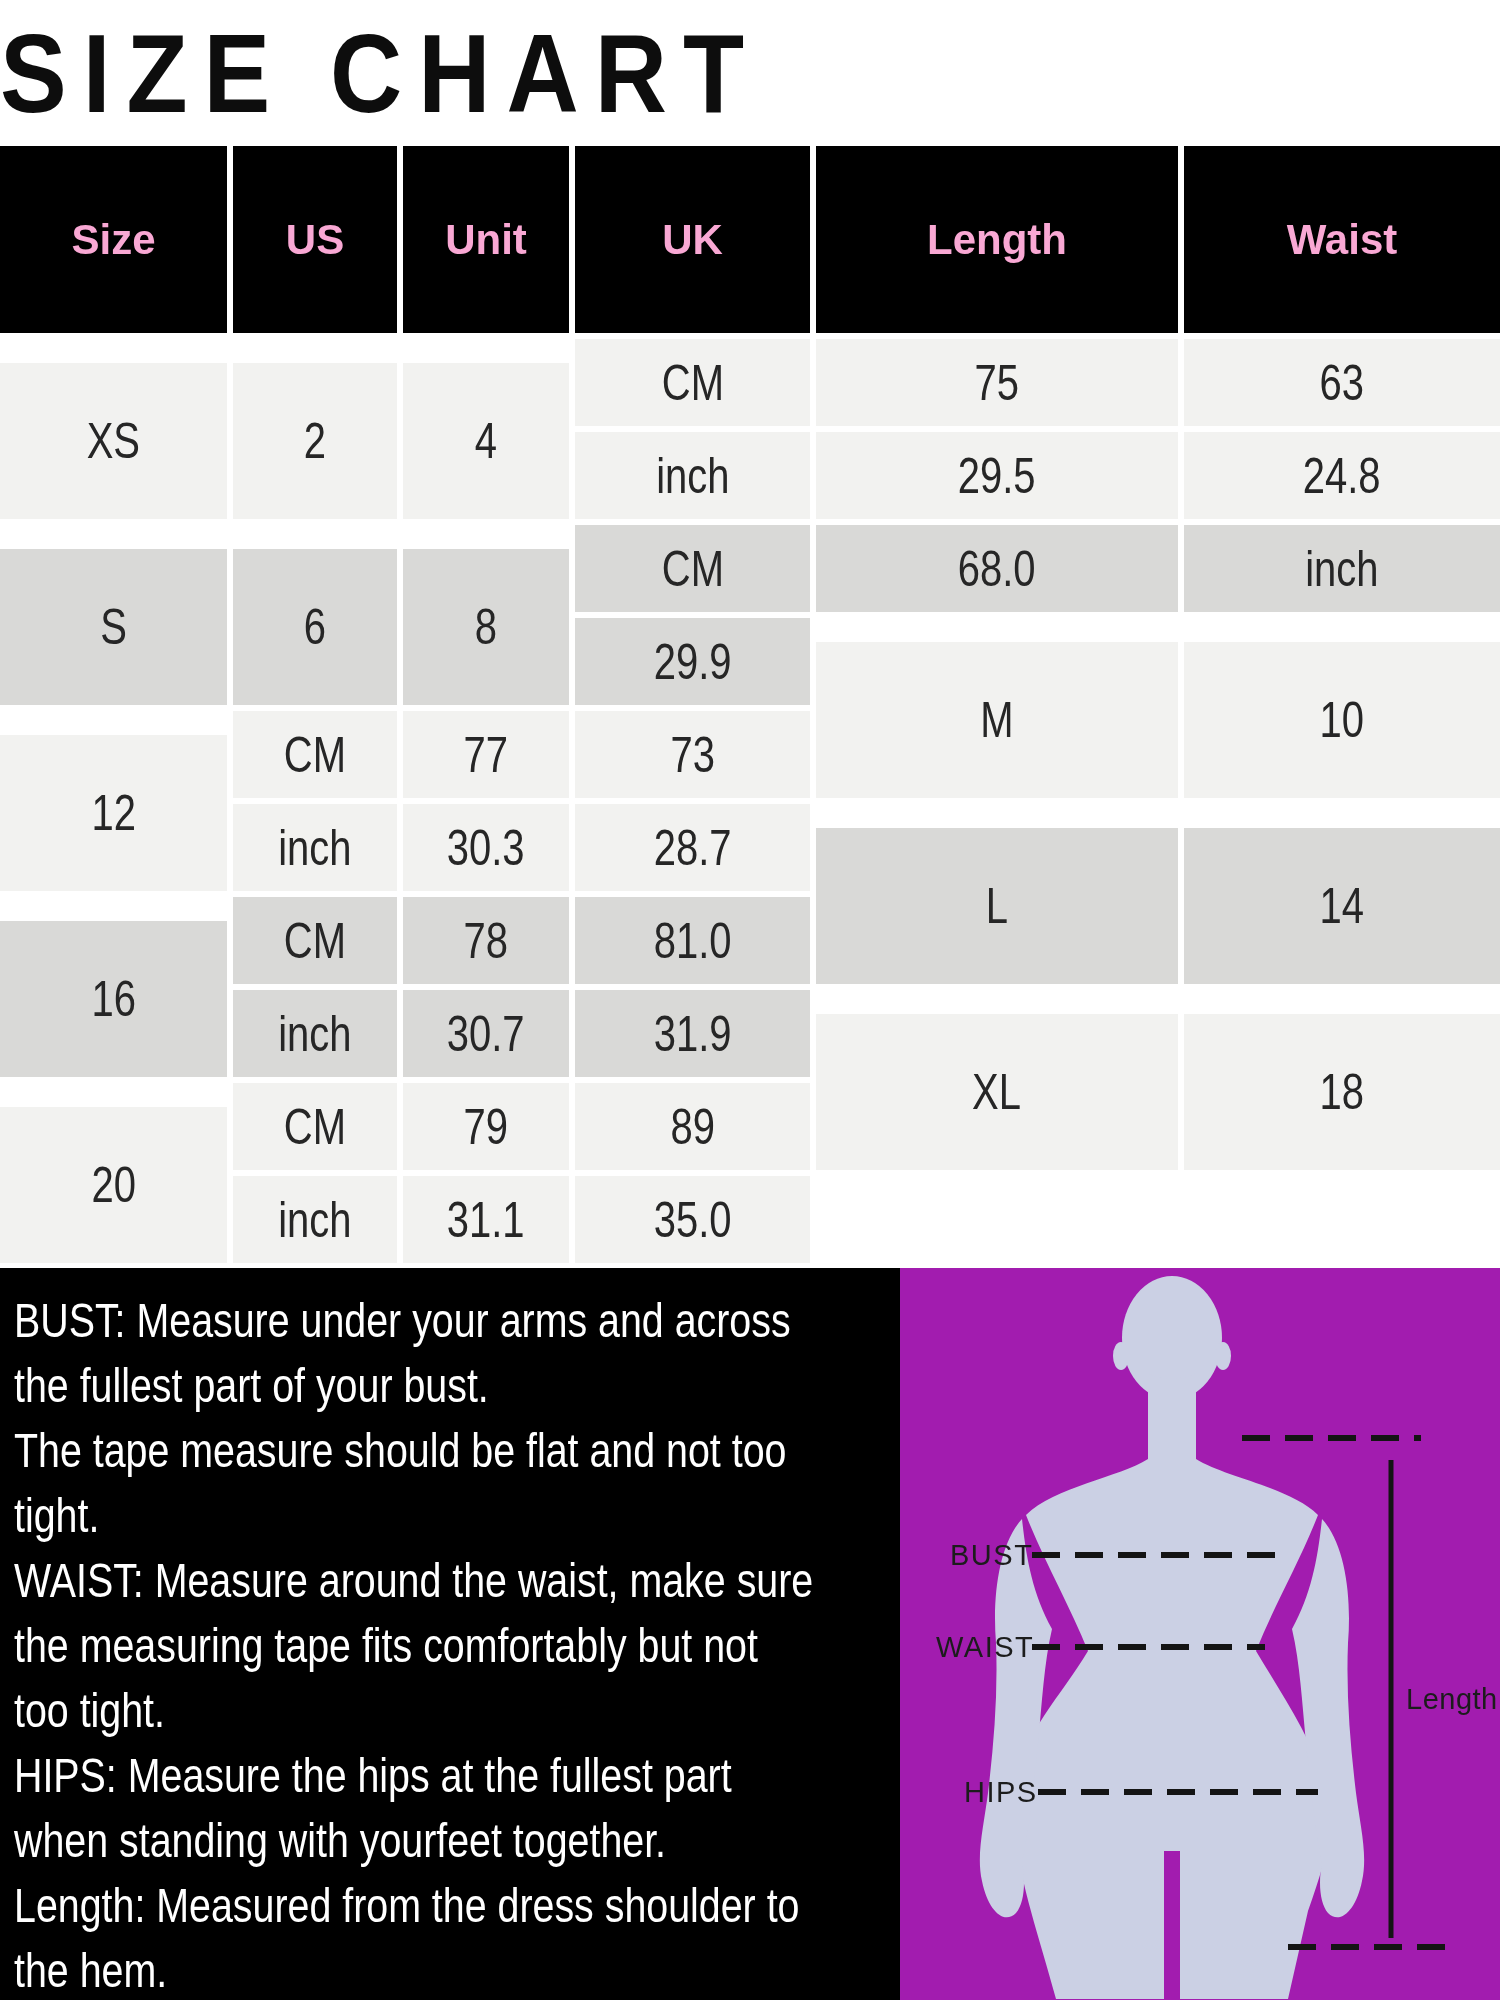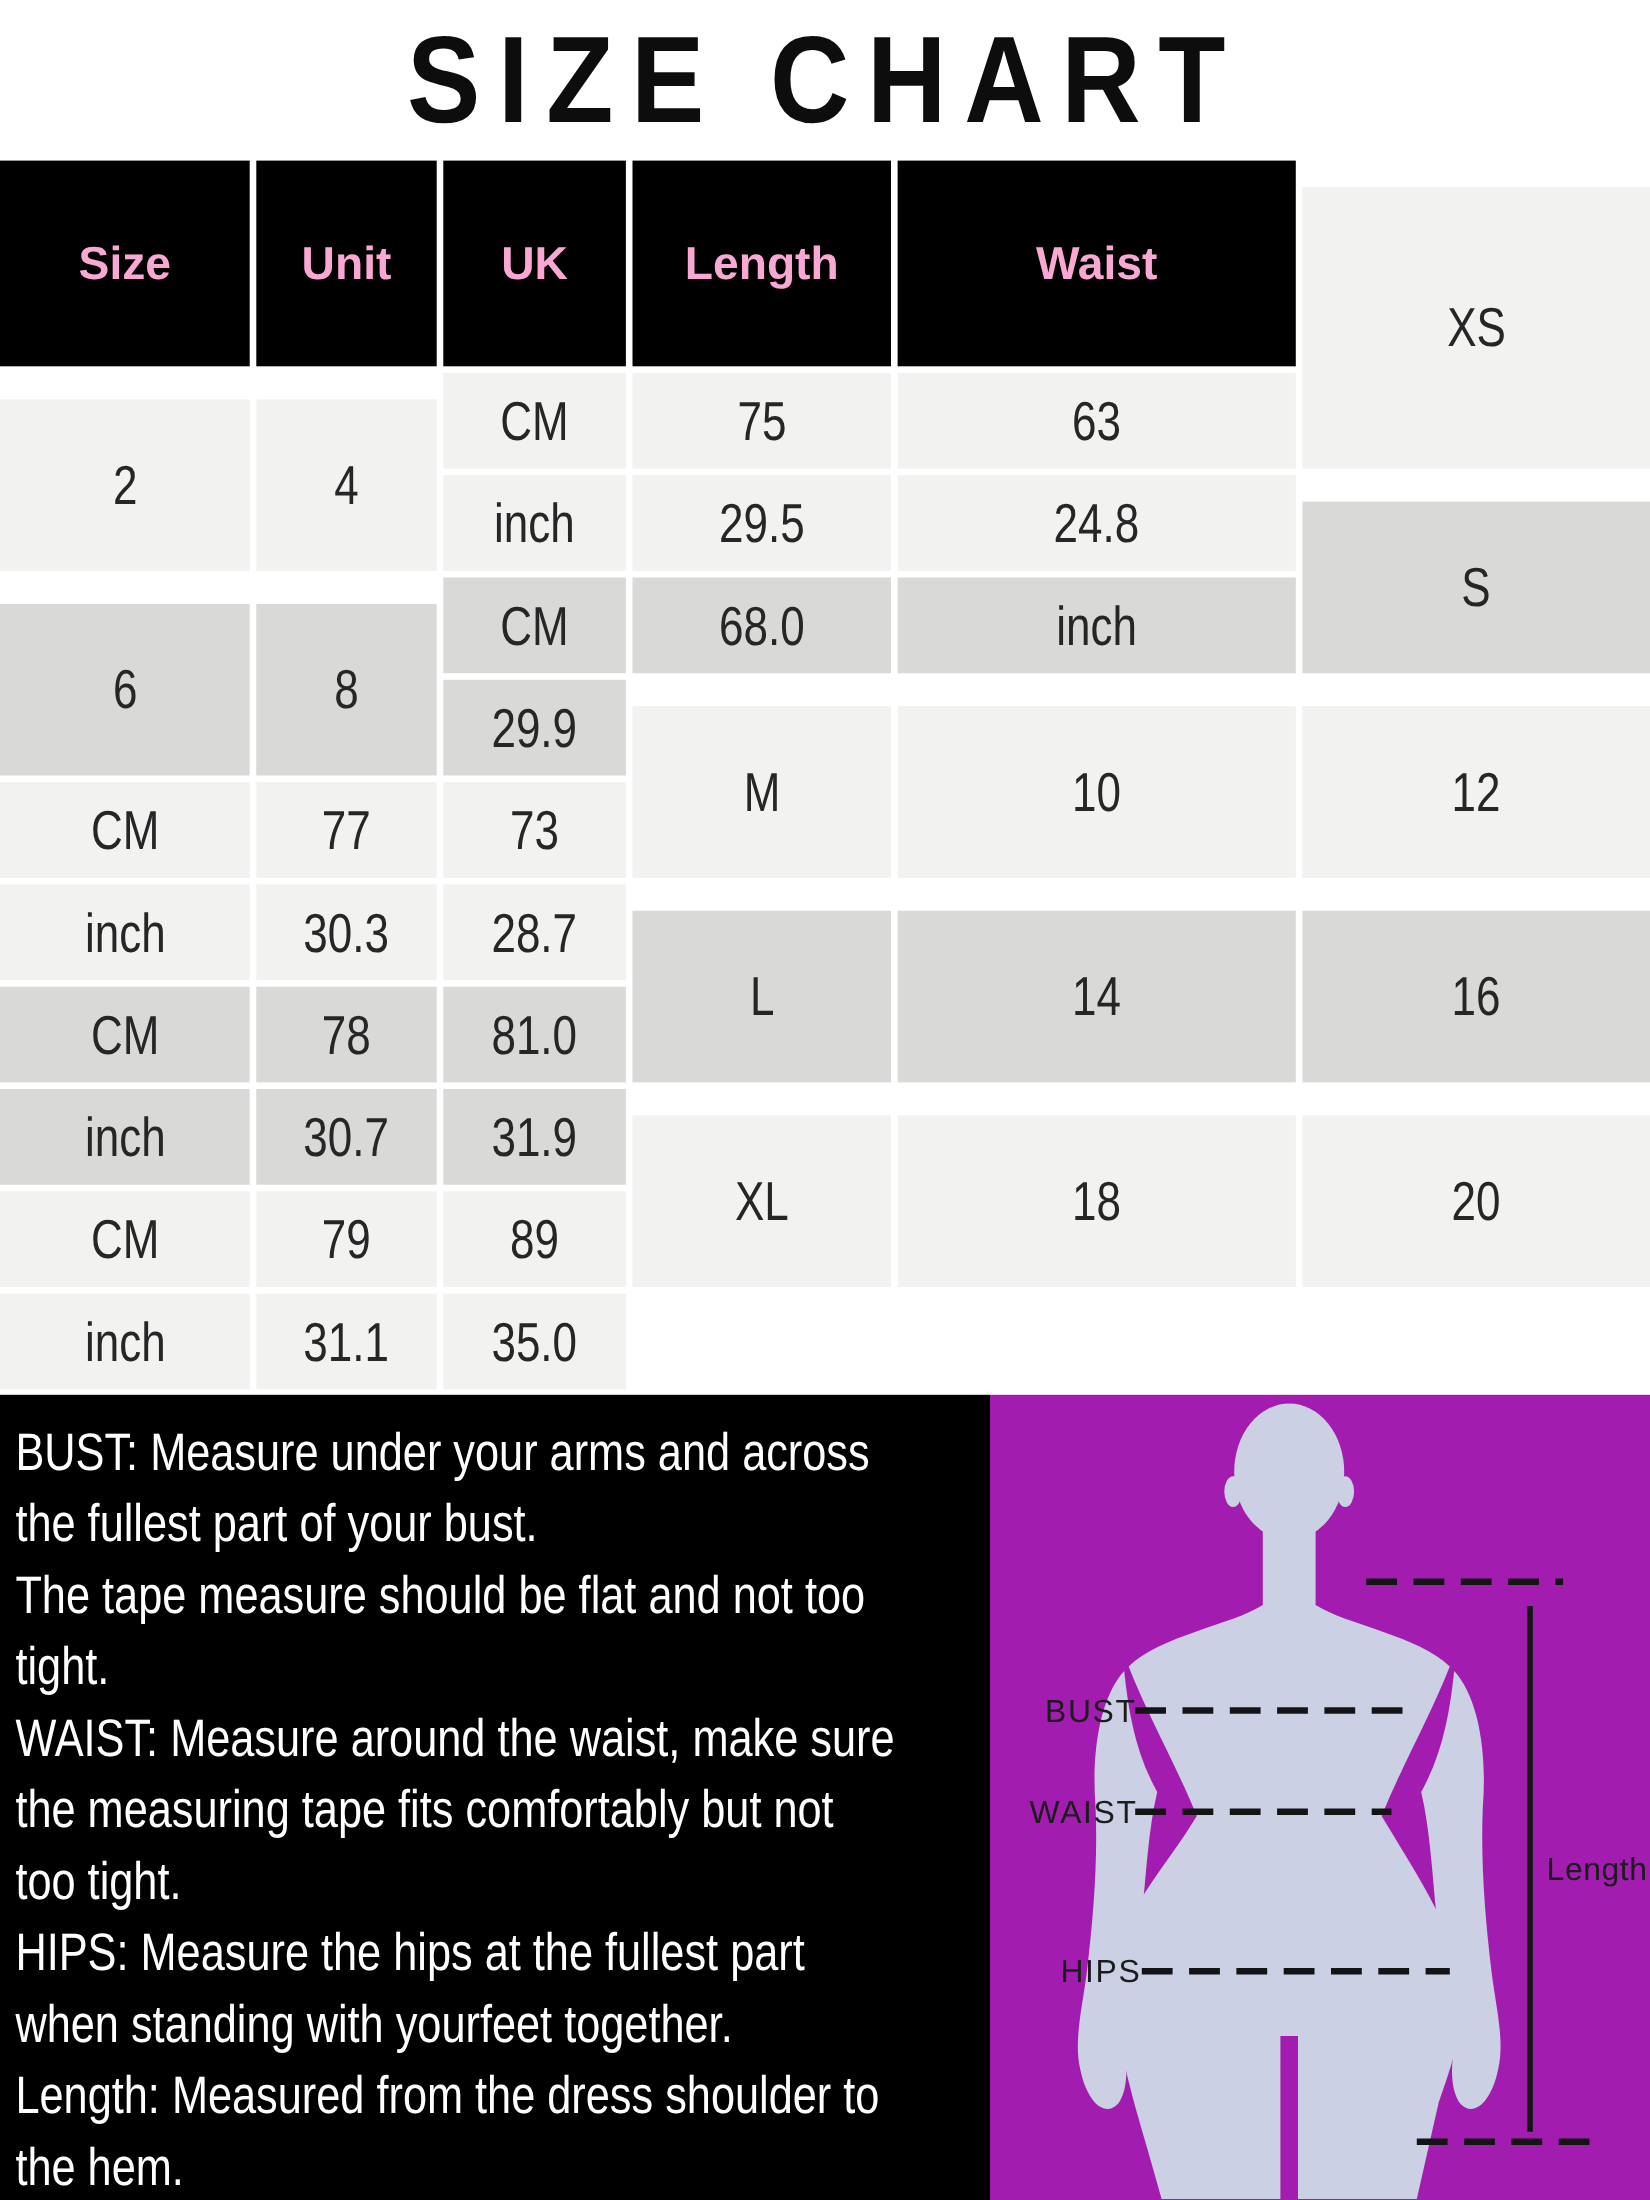--- a/index.html
+++ b/index.html
@@ -8,7 +8,7 @@
     font-family:"Liberation Sans", sans-serif; overflow:hidden;
   }
   
-  .title-bar{height:146px; display:flex; align-items:center; justify-content:center;}
+  .title-bar{height:146px; display:flex; align-items:center; }
   .title-text{
     font-size:100px; font-weight:700; letter-spacing:16px; color:#0d0d0d;
     transform:scaleY(1.12); transform-origin:center; white-space:nowrap;

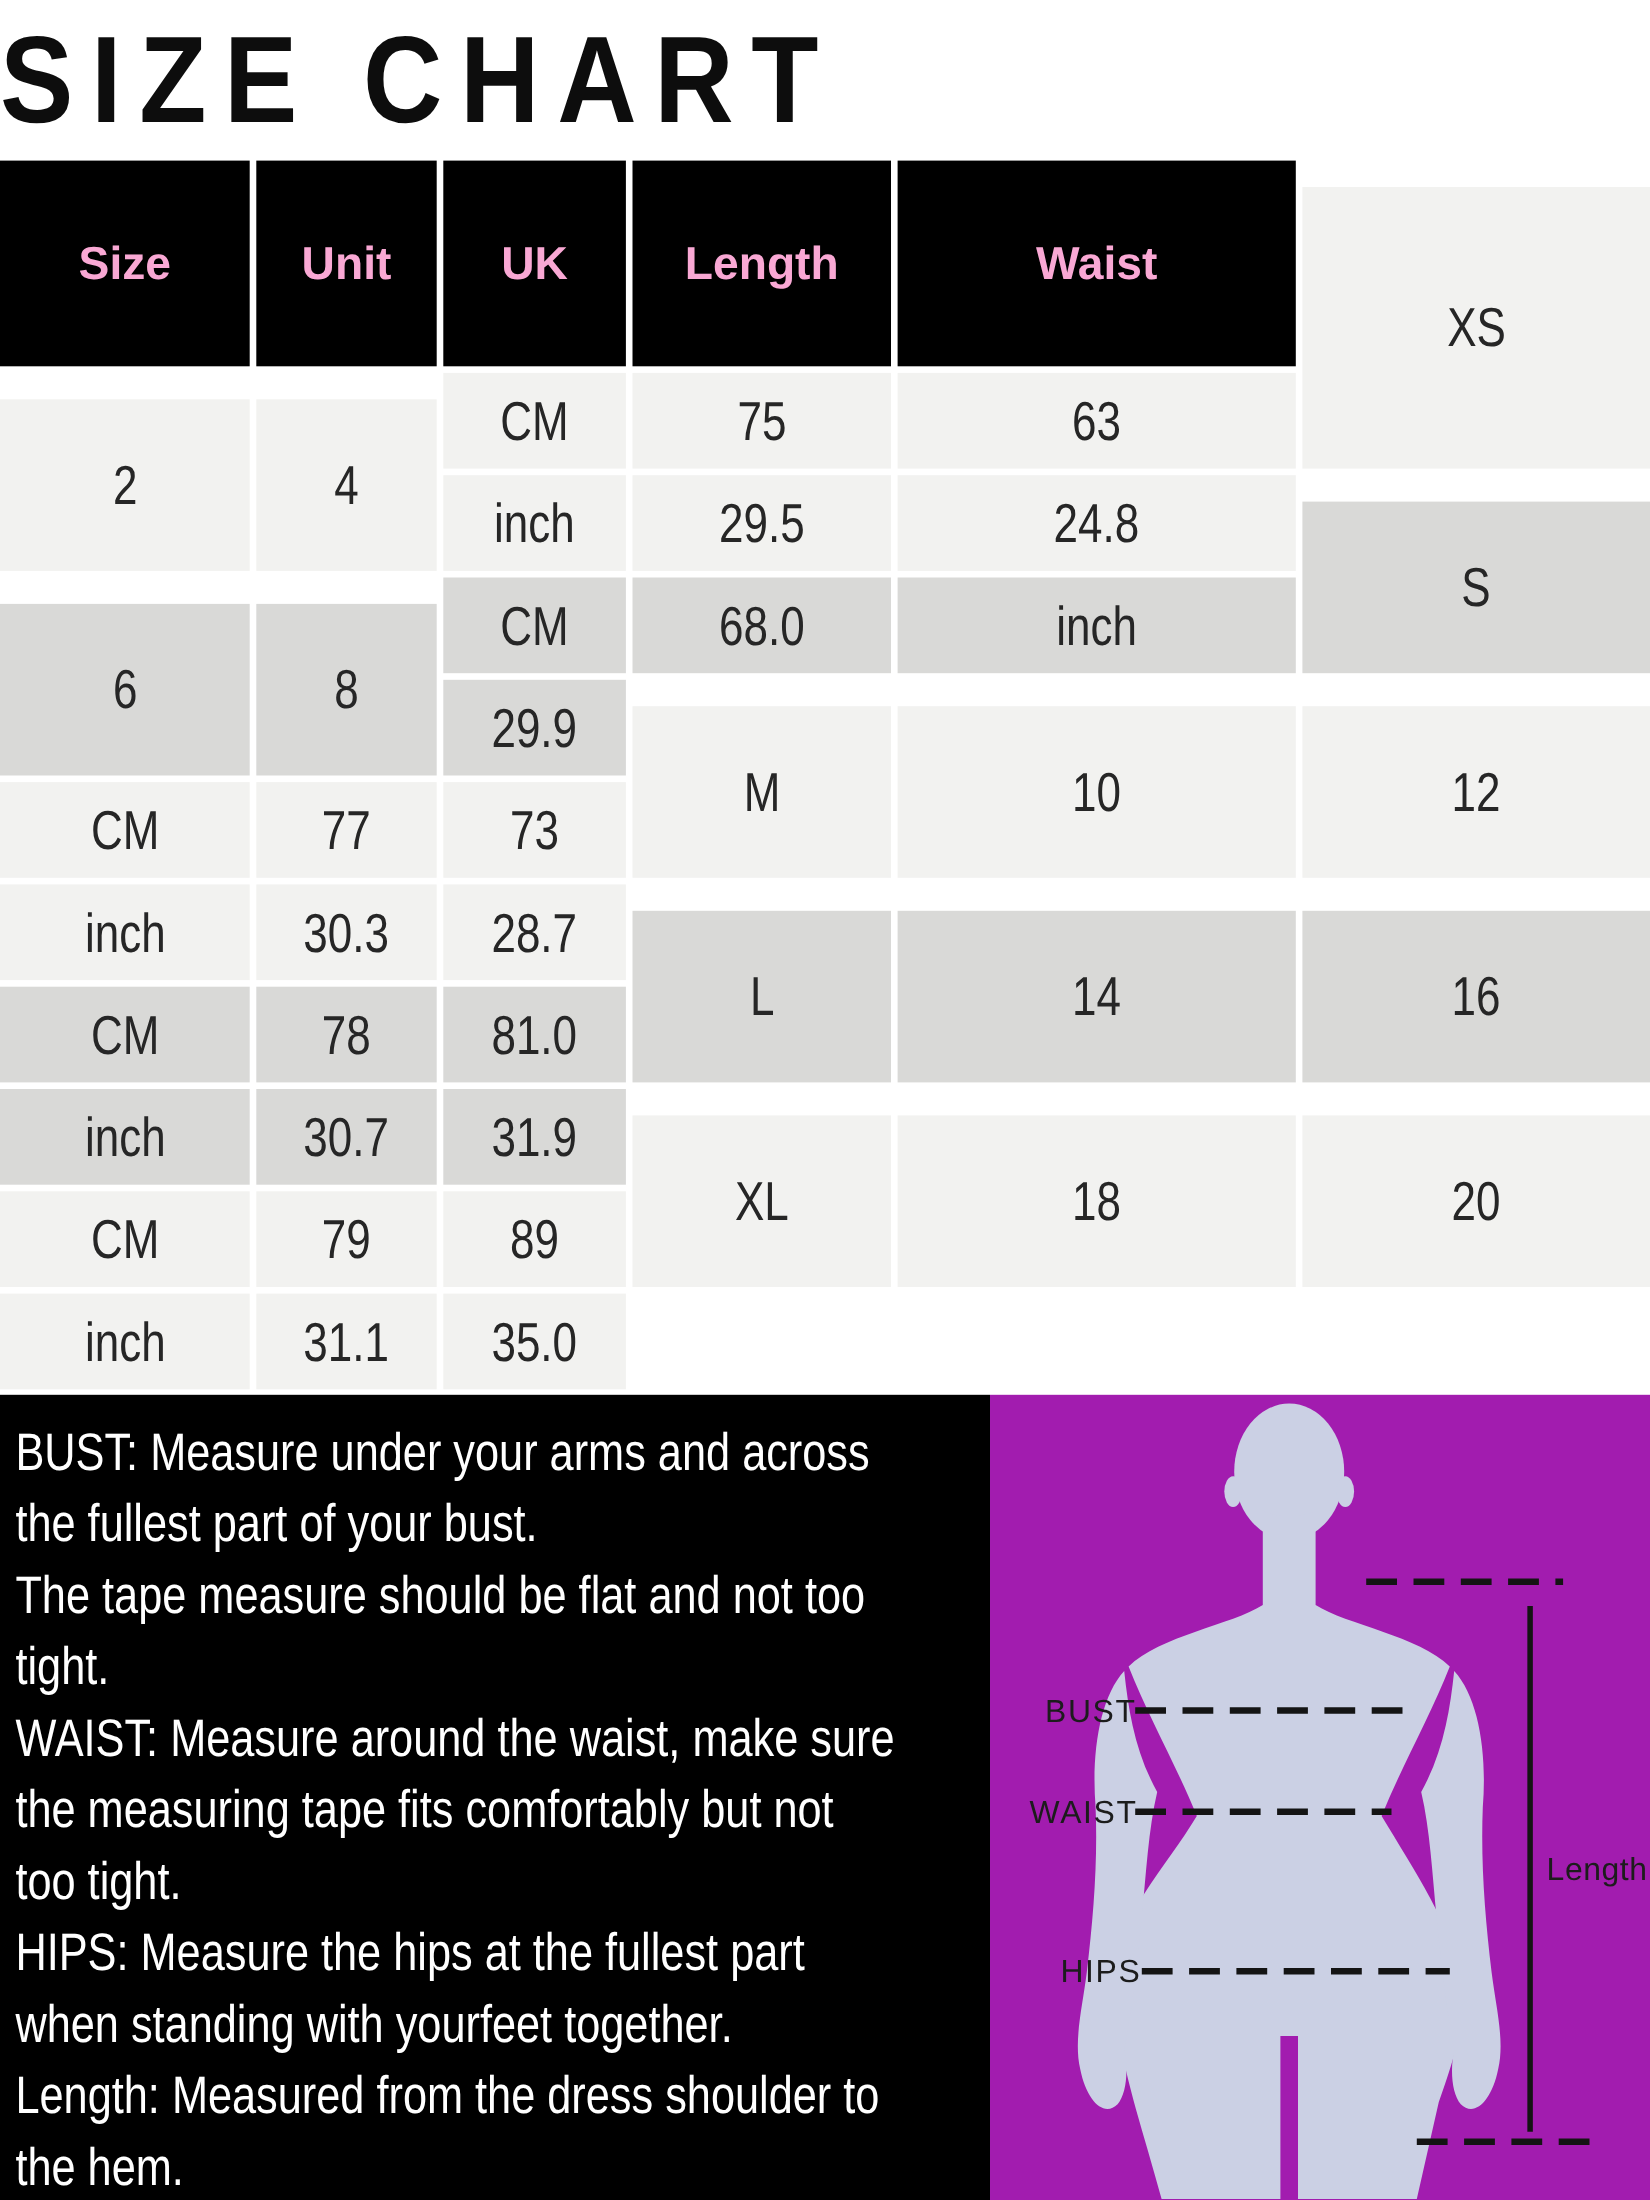--- a/index.html
+++ b/index.html
@@ -59,6 +59,7 @@
   <div class="size-table">
 
     <div class="th">Size</div>
+    <div class="th">US</div>
     <div class="th">Unit</div>
     <div class="th">UK</div>
     <div class="th">Length</div>

